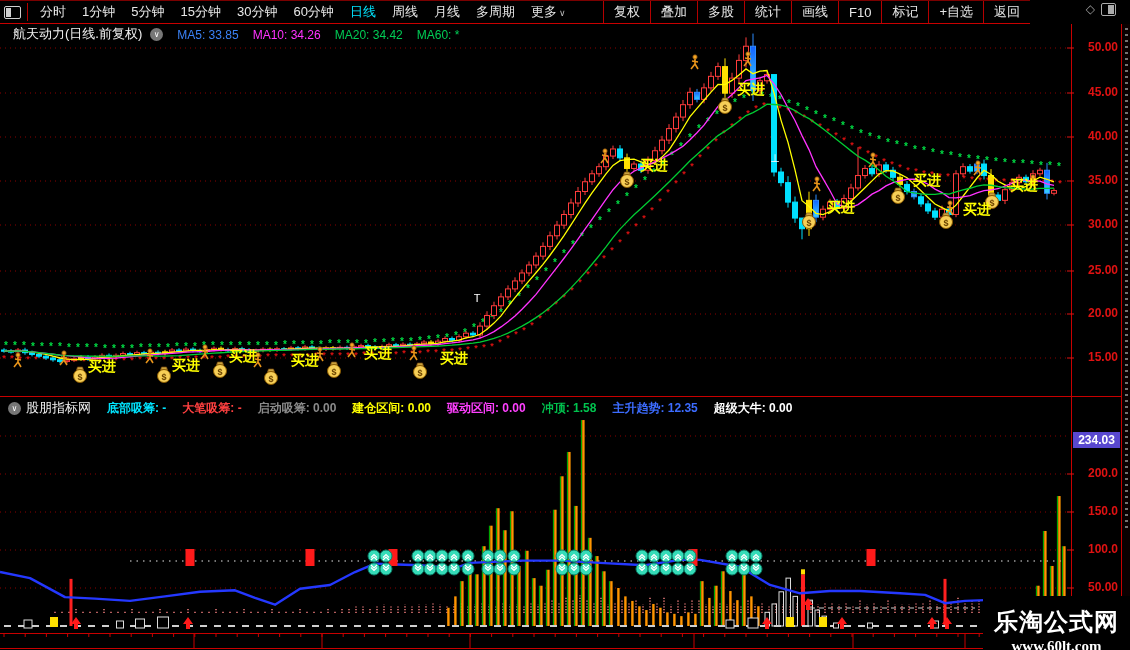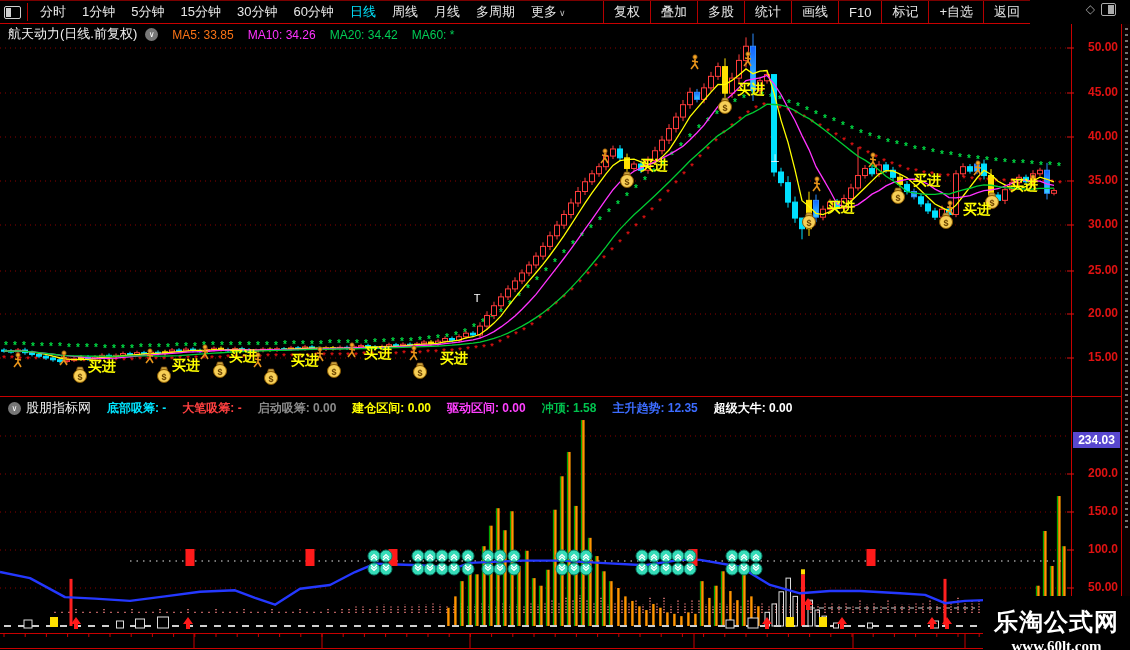--- a/index.html
+++ b/index.html
@@ -23,7 +23,7 @@
   
   #titlerow{position:absolute;left:0;top:24px;width:1066px;height:20px;display:flex;
     align-items:center;font-size:13px;color:#f0f0f0;}
-  #titlerow .t{margin-left:8px;white-space:nowrap;}
+  #titlerow .t{margin-left:13px;white-space:nowrap;}
   .circ-icon{width:13px;height:13px;border-radius:50%;background:#777;color:#fff;
     font-size:8px;line-height:13px;text-align:center;margin-left:8px;flex:0 0 auto;}
   .ma{margin-left:14px;font-size:12px;white-space:nowrap;}

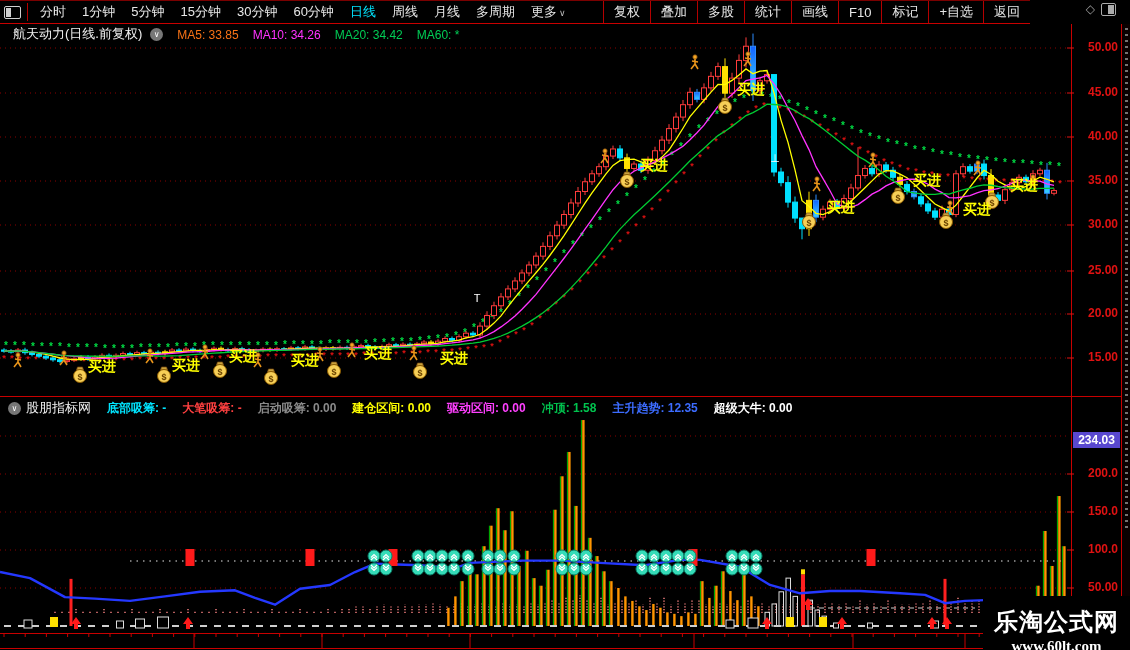--- a/index.html
+++ b/index.html
@@ -96,7 +96,7 @@
   <div id="titlerow">
     <span class="t">航天动力(日线.前复权)</span>
     <span class="circ-icon">∨</span>
-    <span id="ma-labels"><span class="ma" style="color: #f97316;">MA5: 33.85</span><span class="ma" style="color: rgb(255, 51, 255);">MA10: 34.26</span><span class="ma" style="color: rgb(0, 204, 85);">MA20: 34.42</span><span class="ma" style="color: rgb(0, 204, 85);">MA60: *</span></span>
+    <span id="ma-labels"><span class="ma" style="color: #3b82f6;">MA5: 33.85</span><span class="ma" style="color: rgb(255, 51, 255);">MA10: 34.26</span><span class="ma" style="color: rgb(0, 204, 85);">MA20: 34.42</span><span class="ma" style="color: rgb(0, 204, 85);">MA60: *</span></span>
   </div>
   <div id="title-icons">
     <span id="diamond-icon">◇</span>

